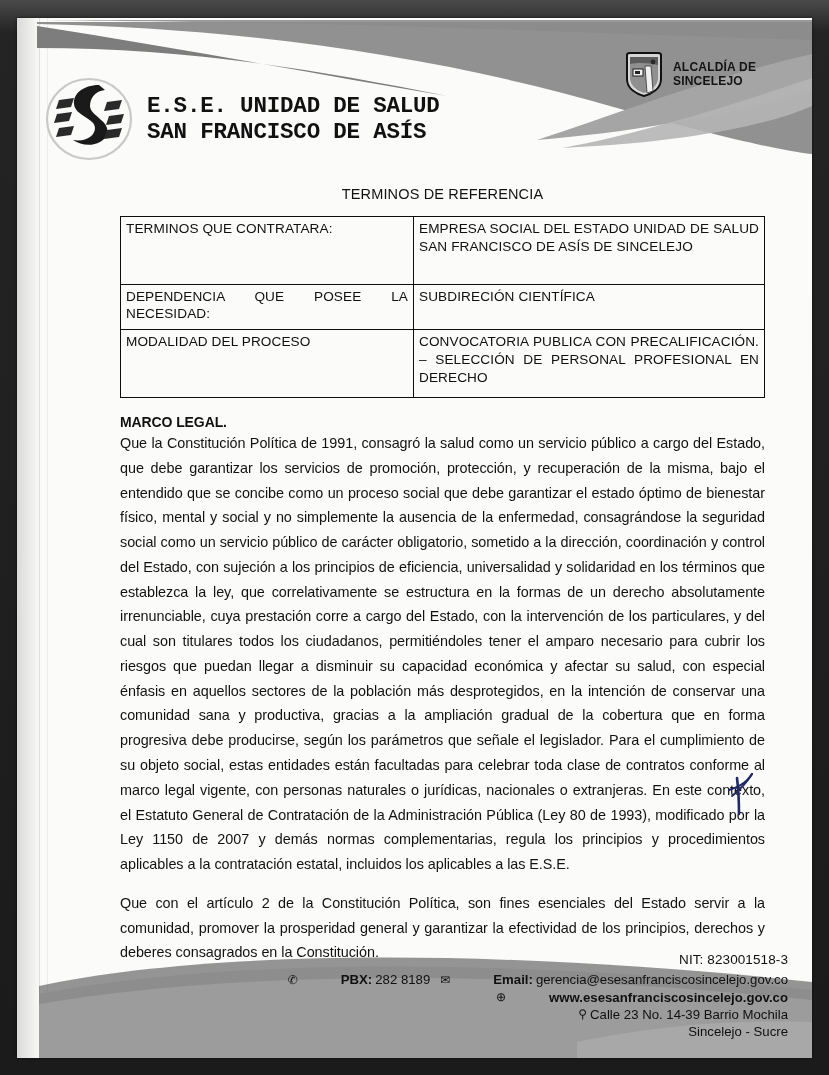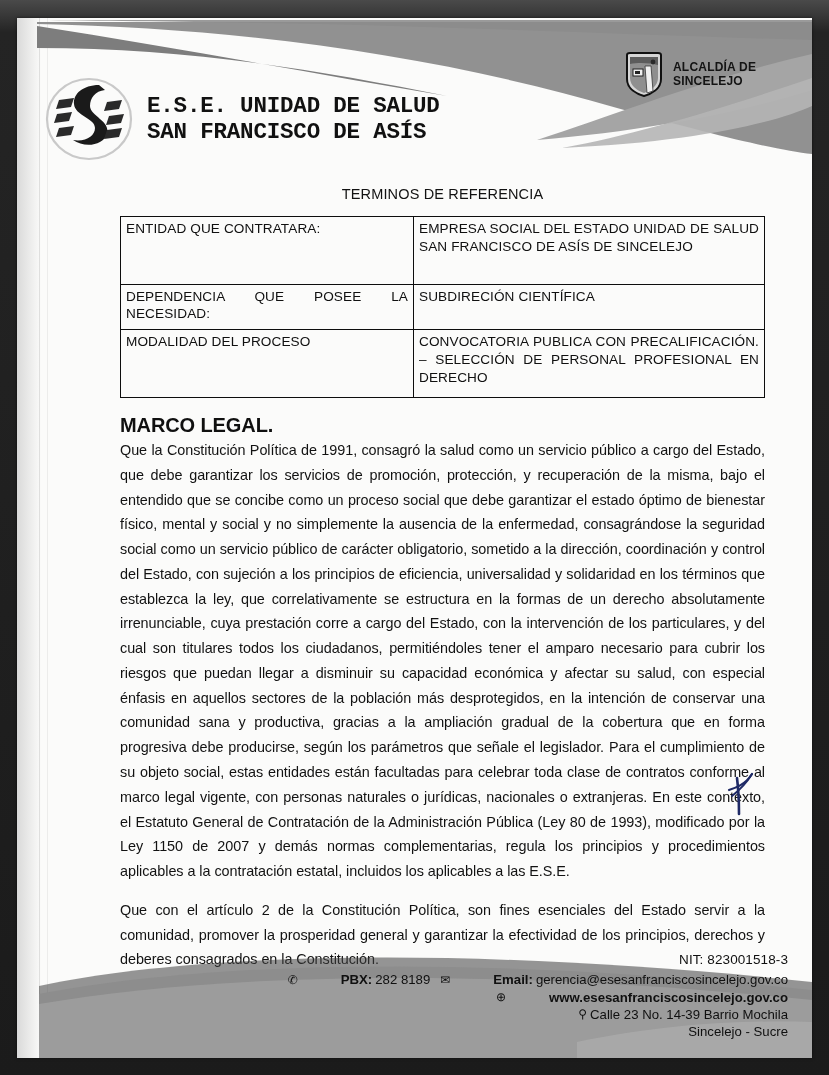--- a/index.html
+++ b/index.html
@@ -235,7 +235,7 @@
         <tbody>
           <tr>
             <td class="label nojust">
-              <span>ENTIDAD QUE CONTRATARA:</span>
+              <span>TERMINOS QUE CONTRATARA:</span>
               <span class="cell-pad-2"></span>
             </td>
             <td class="value just">EMPRESA SOCIAL DEL ESTADO UNIDAD DE SALUD SAN FRANCISCO DE ASÍS DE SINCELEJO</td>

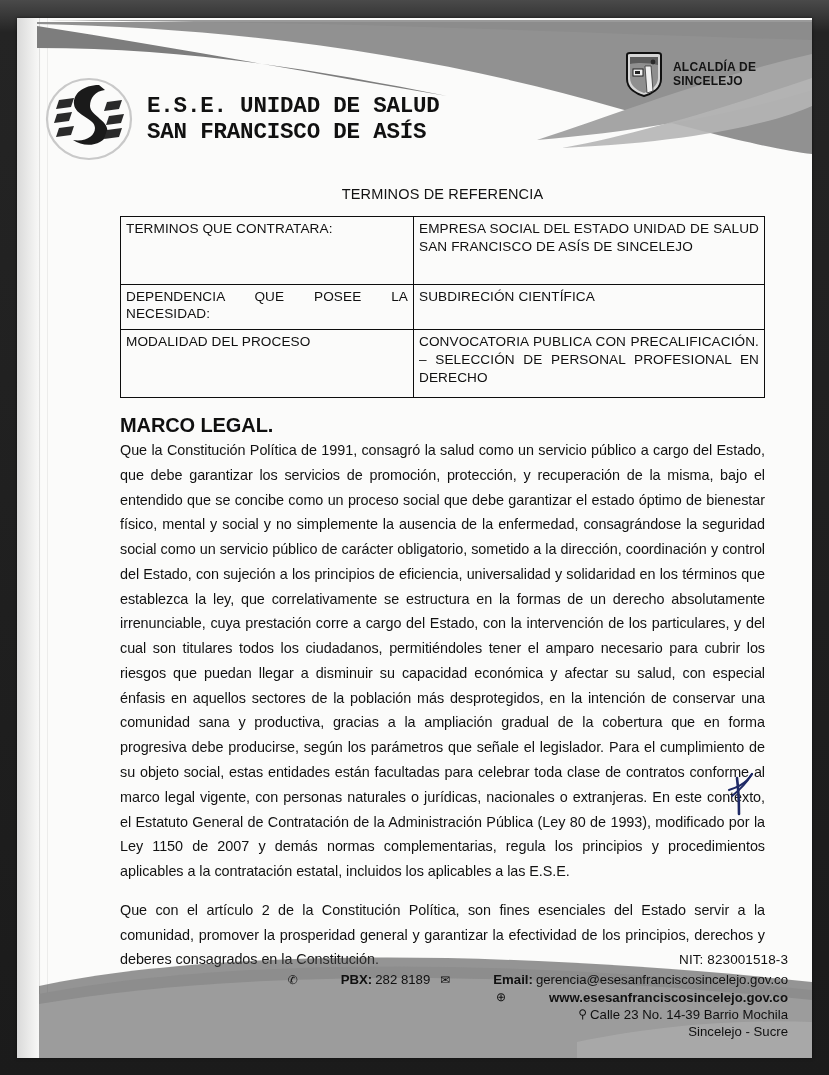--- a/index.html
+++ b/index.html
@@ -128,7 +128,7 @@
   #prose { margin-top: 16px; }
   #prose .sec-title {
     font-weight: bold;
-    font-size: 20px;
+    font-size: 14px;
     color: #101010;
     margin-bottom: 1px;
     letter-spacing: -.1px;

